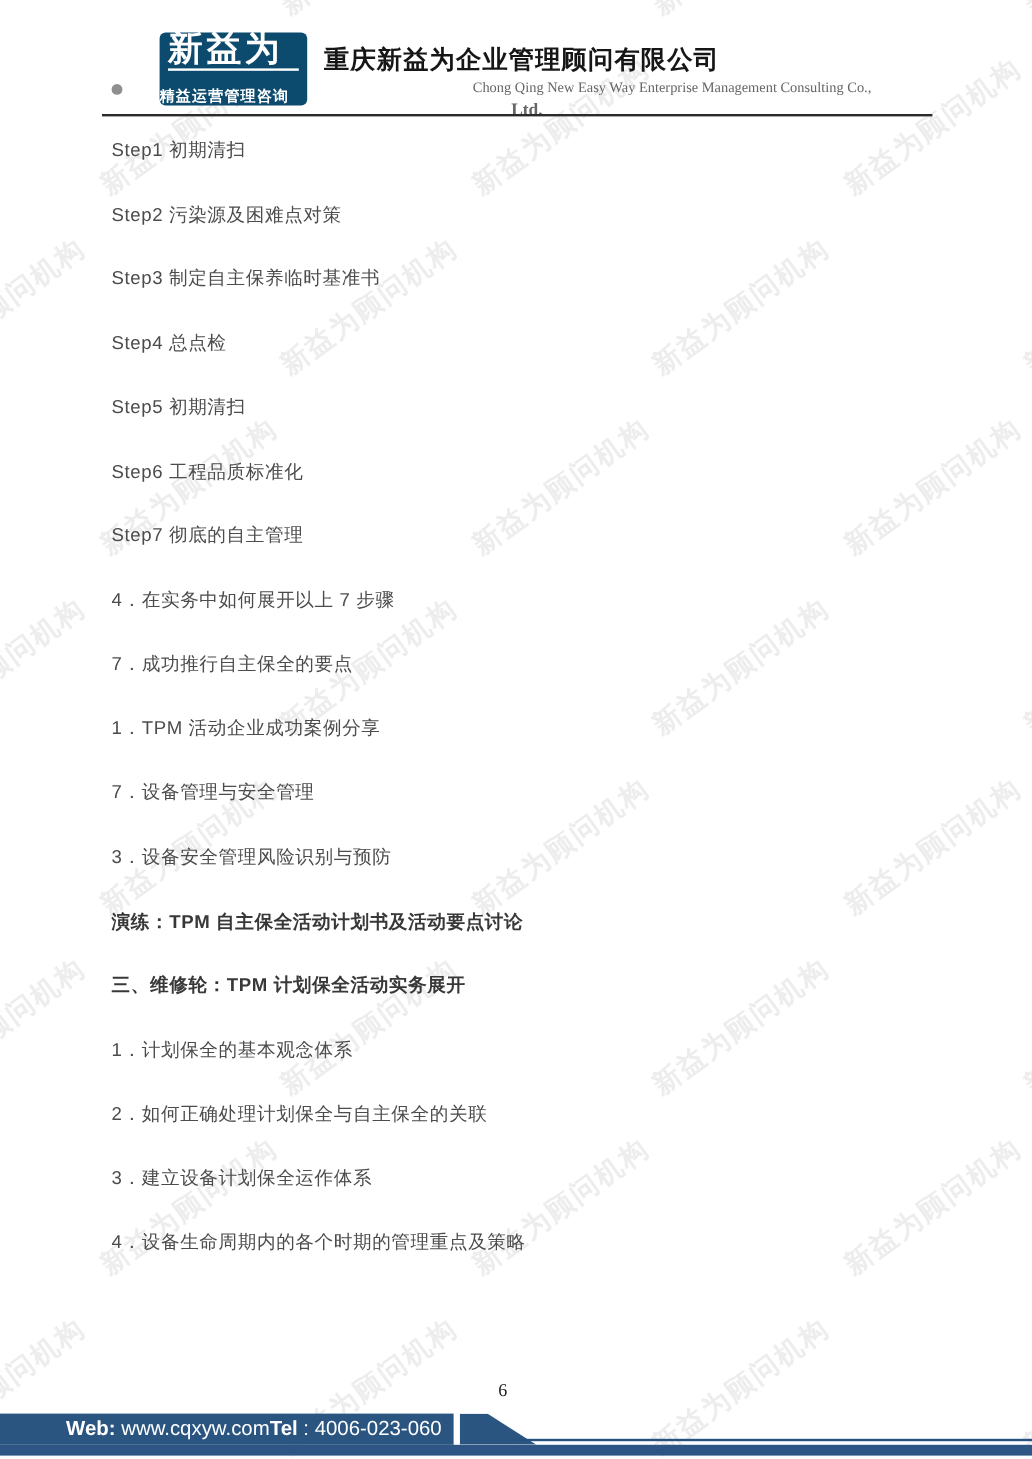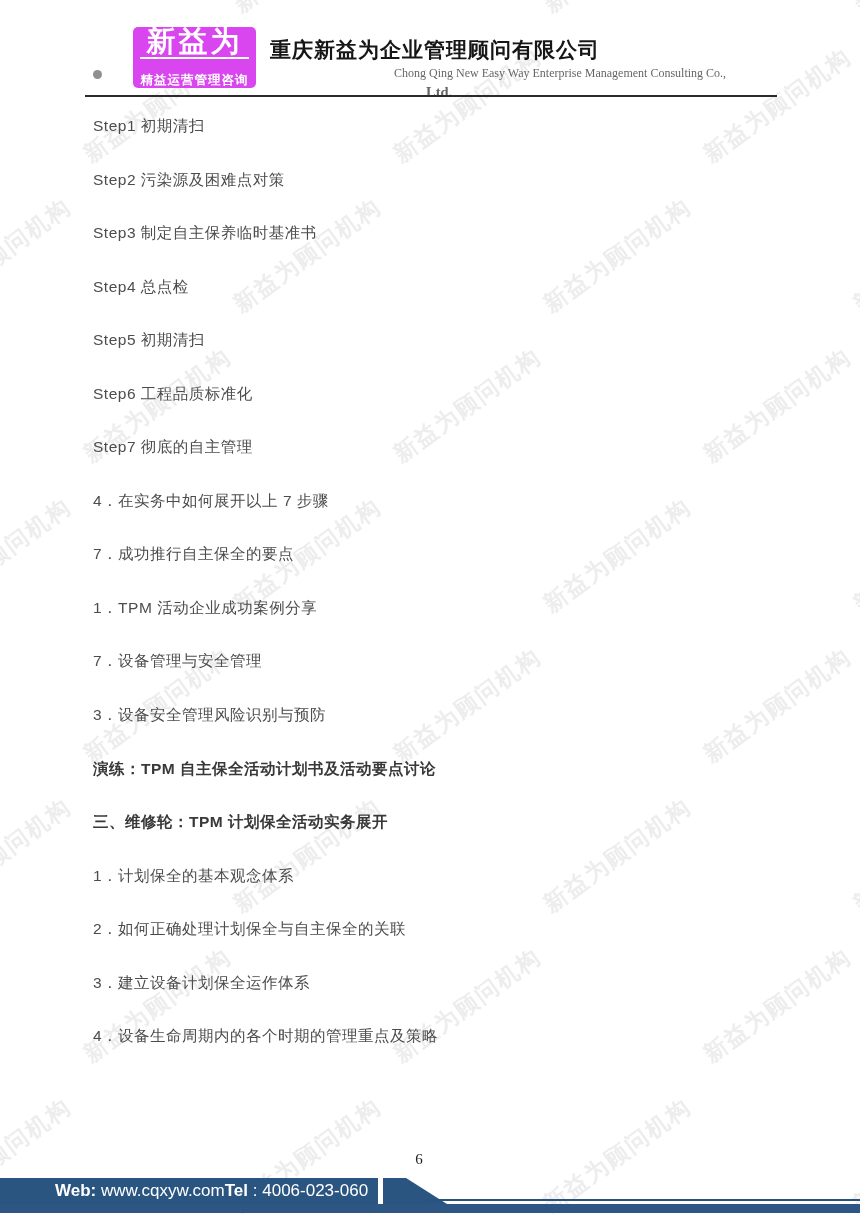--- a/index.html
+++ b/index.html
@@ -19,7 +19,7 @@
   .bullet-dot{position:absolute;left:93px;top:70px;width:9px;height:9px;border-radius:50%;background:#8f8f8f;}
   .logo{
     position:absolute;left:133px;top:27px;width:123px;height:61px;
-    background:#d946ef;border-radius:5px;color:#fff;text-align:center;
+    background:#0c4a6e;border-radius:5px;color:#fff;
     display:flex;flex-direction:column;justify-content:center;
   }
   .logo-main{font-size:29px;font-weight:700;line-height:30px;letter-spacing:3px;

